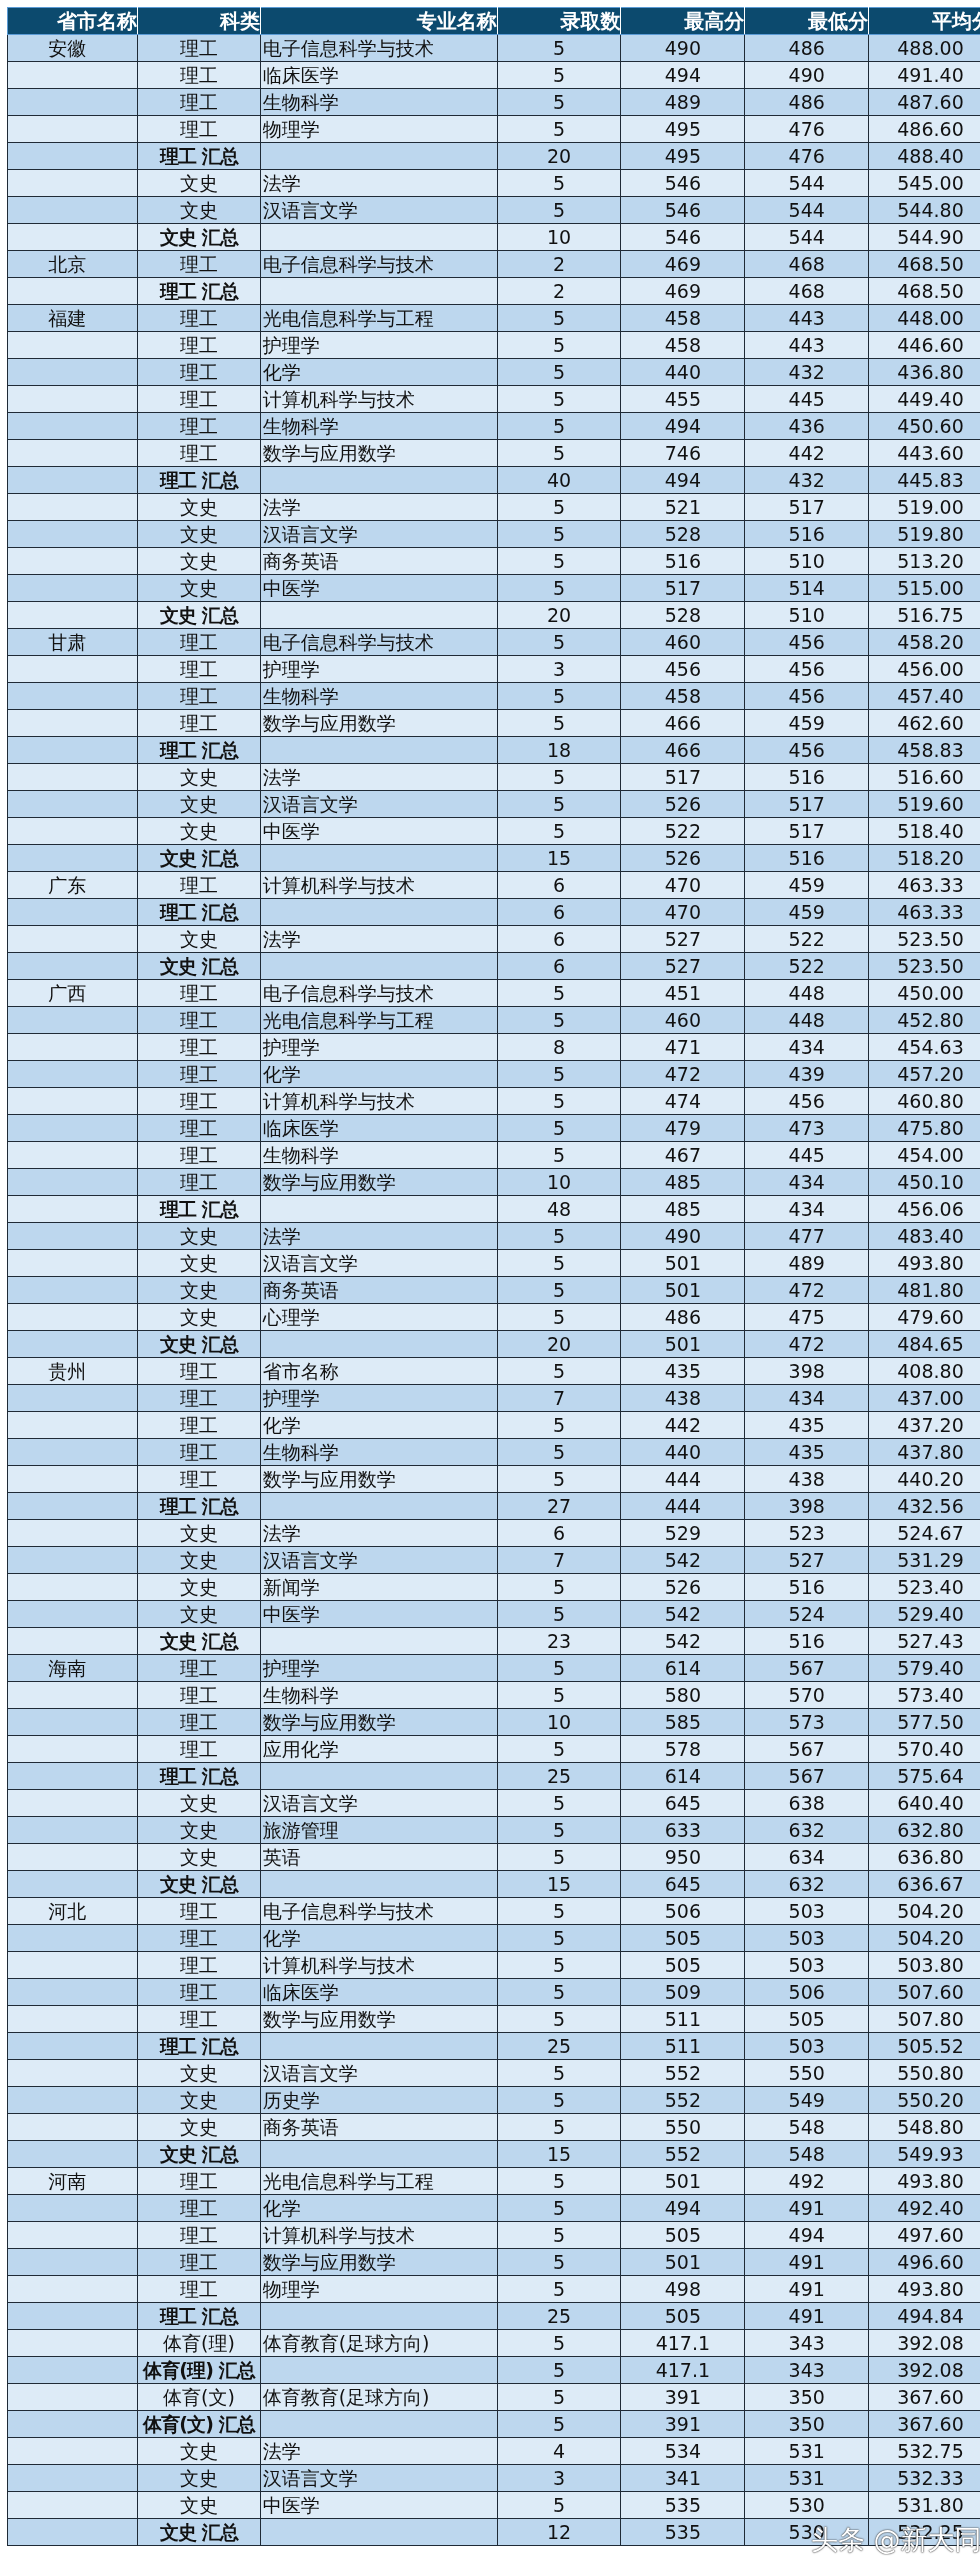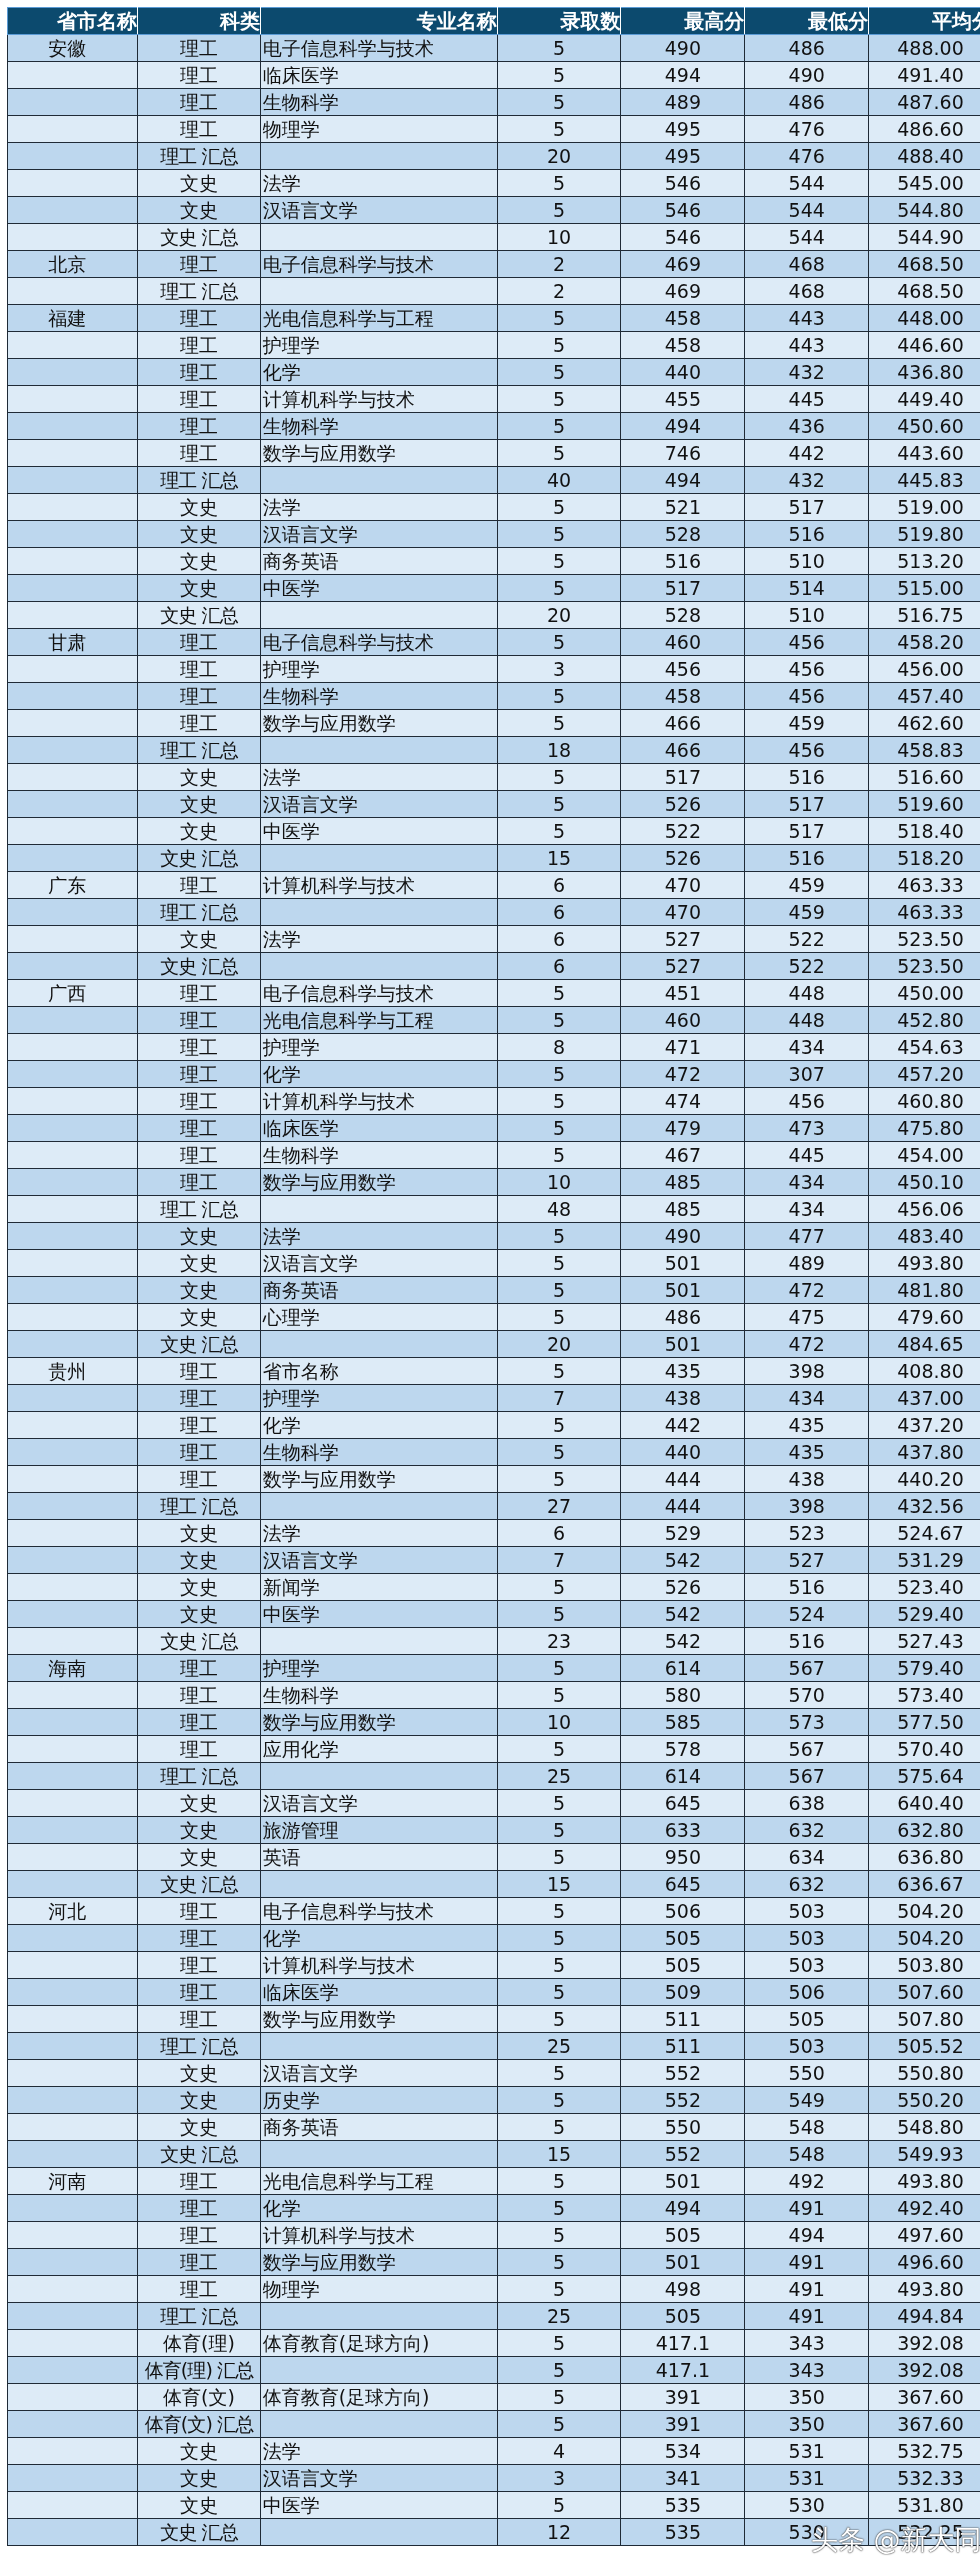--- a/index.html
+++ b/index.html
@@ -20,7 +20,7 @@
     .c-major { width: 234px; text-align: left; padding-left: 1.8px !important; }
     .c-num { width: 121px; text-align: center; }
     .c-avg { width: 121px; text-align: center; }
-    .tbl td.c-cat.bold { font-weight: normal; letter-spacing: -0.9px; }
+    .tbl td.c-cat.bold { font-weight: bold; letter-spacing: -0.9px; }
     .c-prov, .c-cat, .c-num, .c-avg { padding-left: 0; }
     .tbl tbody td.c-prov { text-align: left; padding-left: 40px; }
     .watermark { position: absolute; left: 811px; top: 2522px; font-size: 27px;

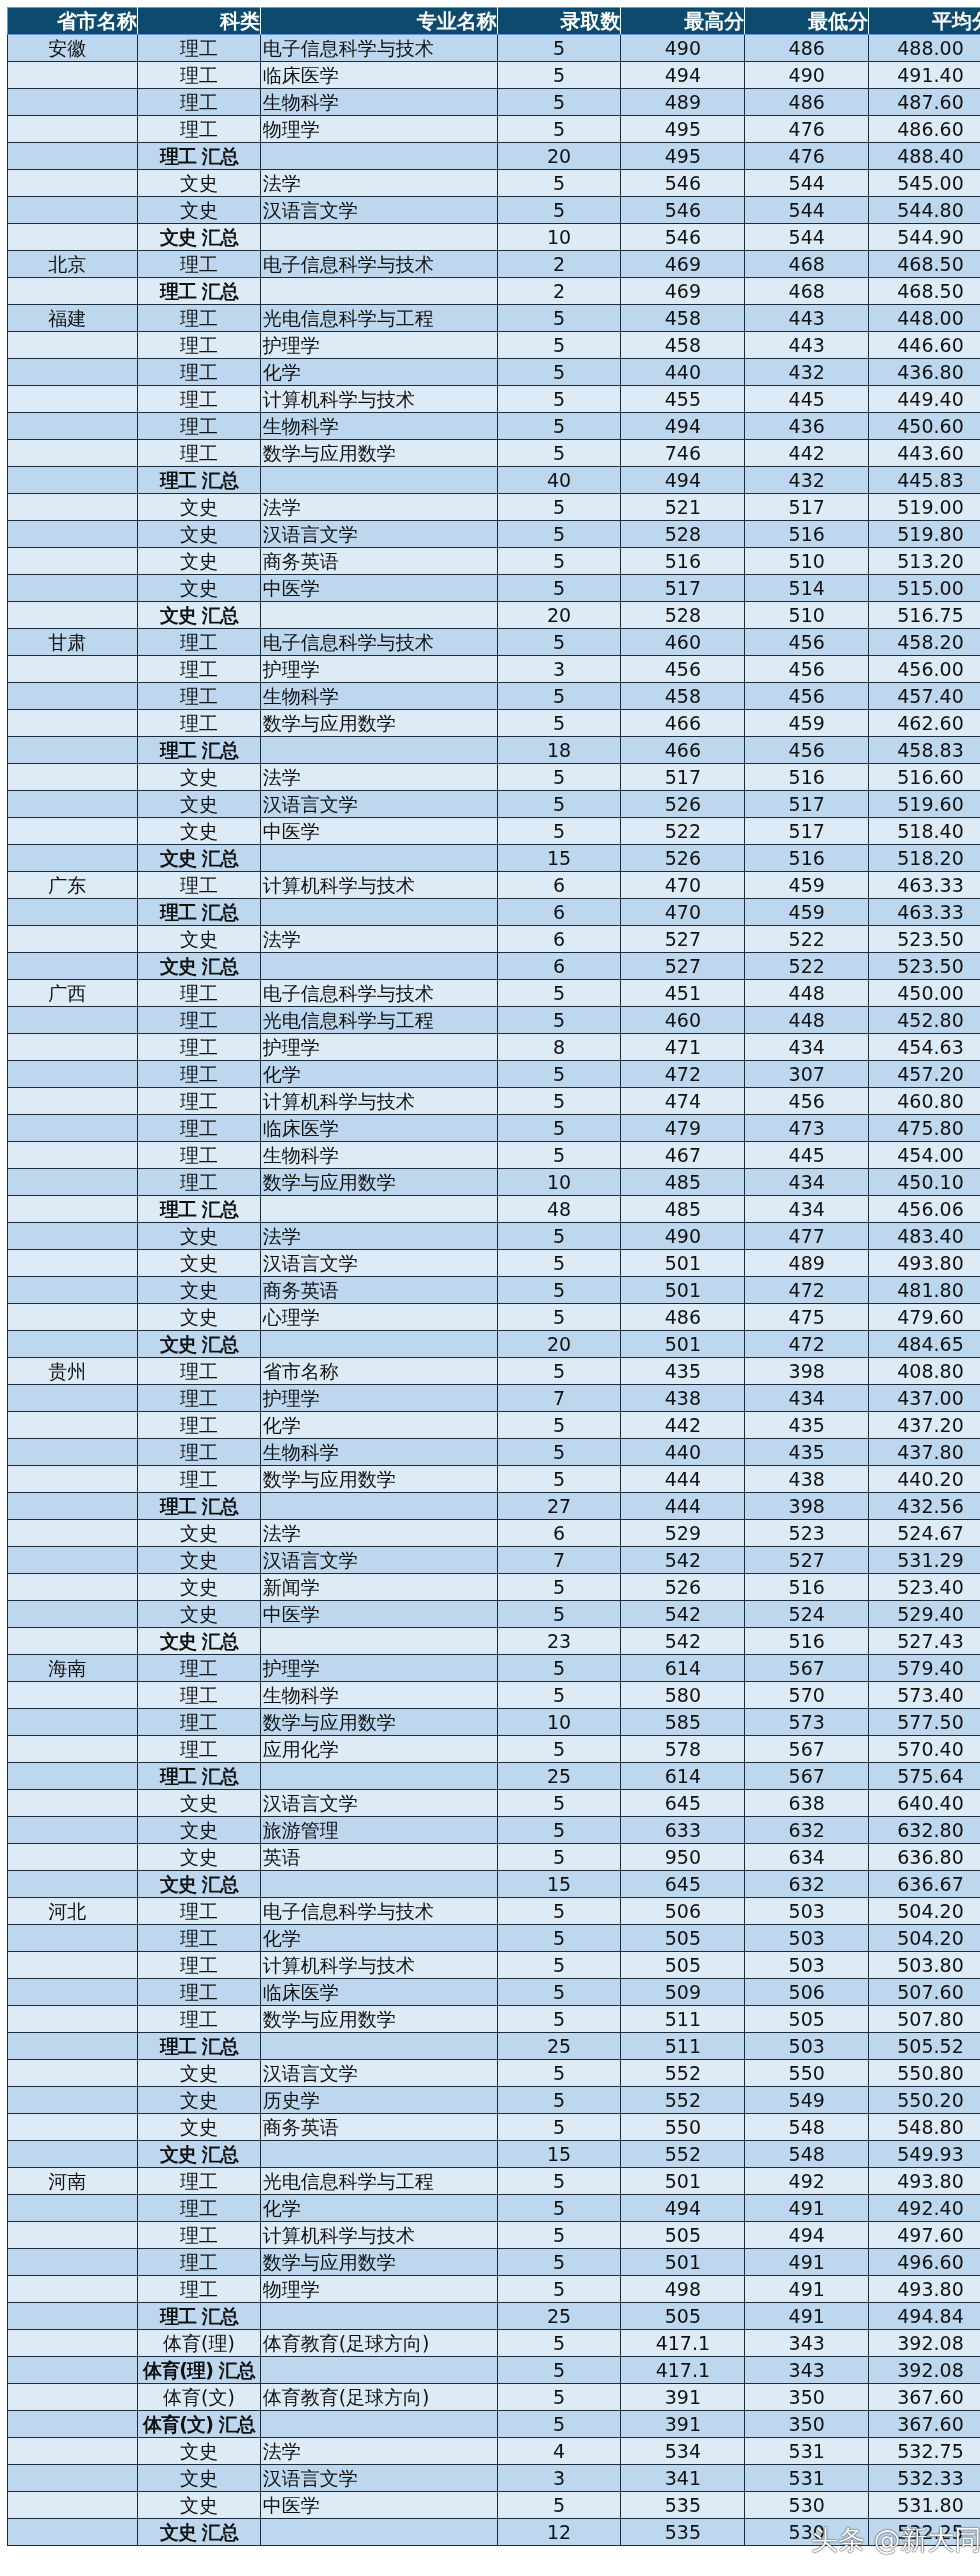--- a/index.html
+++ b/index.html
@@ -390,7 +390,7 @@
         <td class="c-major">化学</td>
         <td class="c-num">5</td>
         <td class="c-num">472</td>
-        <td class="c-num">307</td>
+        <td class="c-num">439</td>
         <td class="c-avg">457.20</td>
       </tr>
       <tr>

